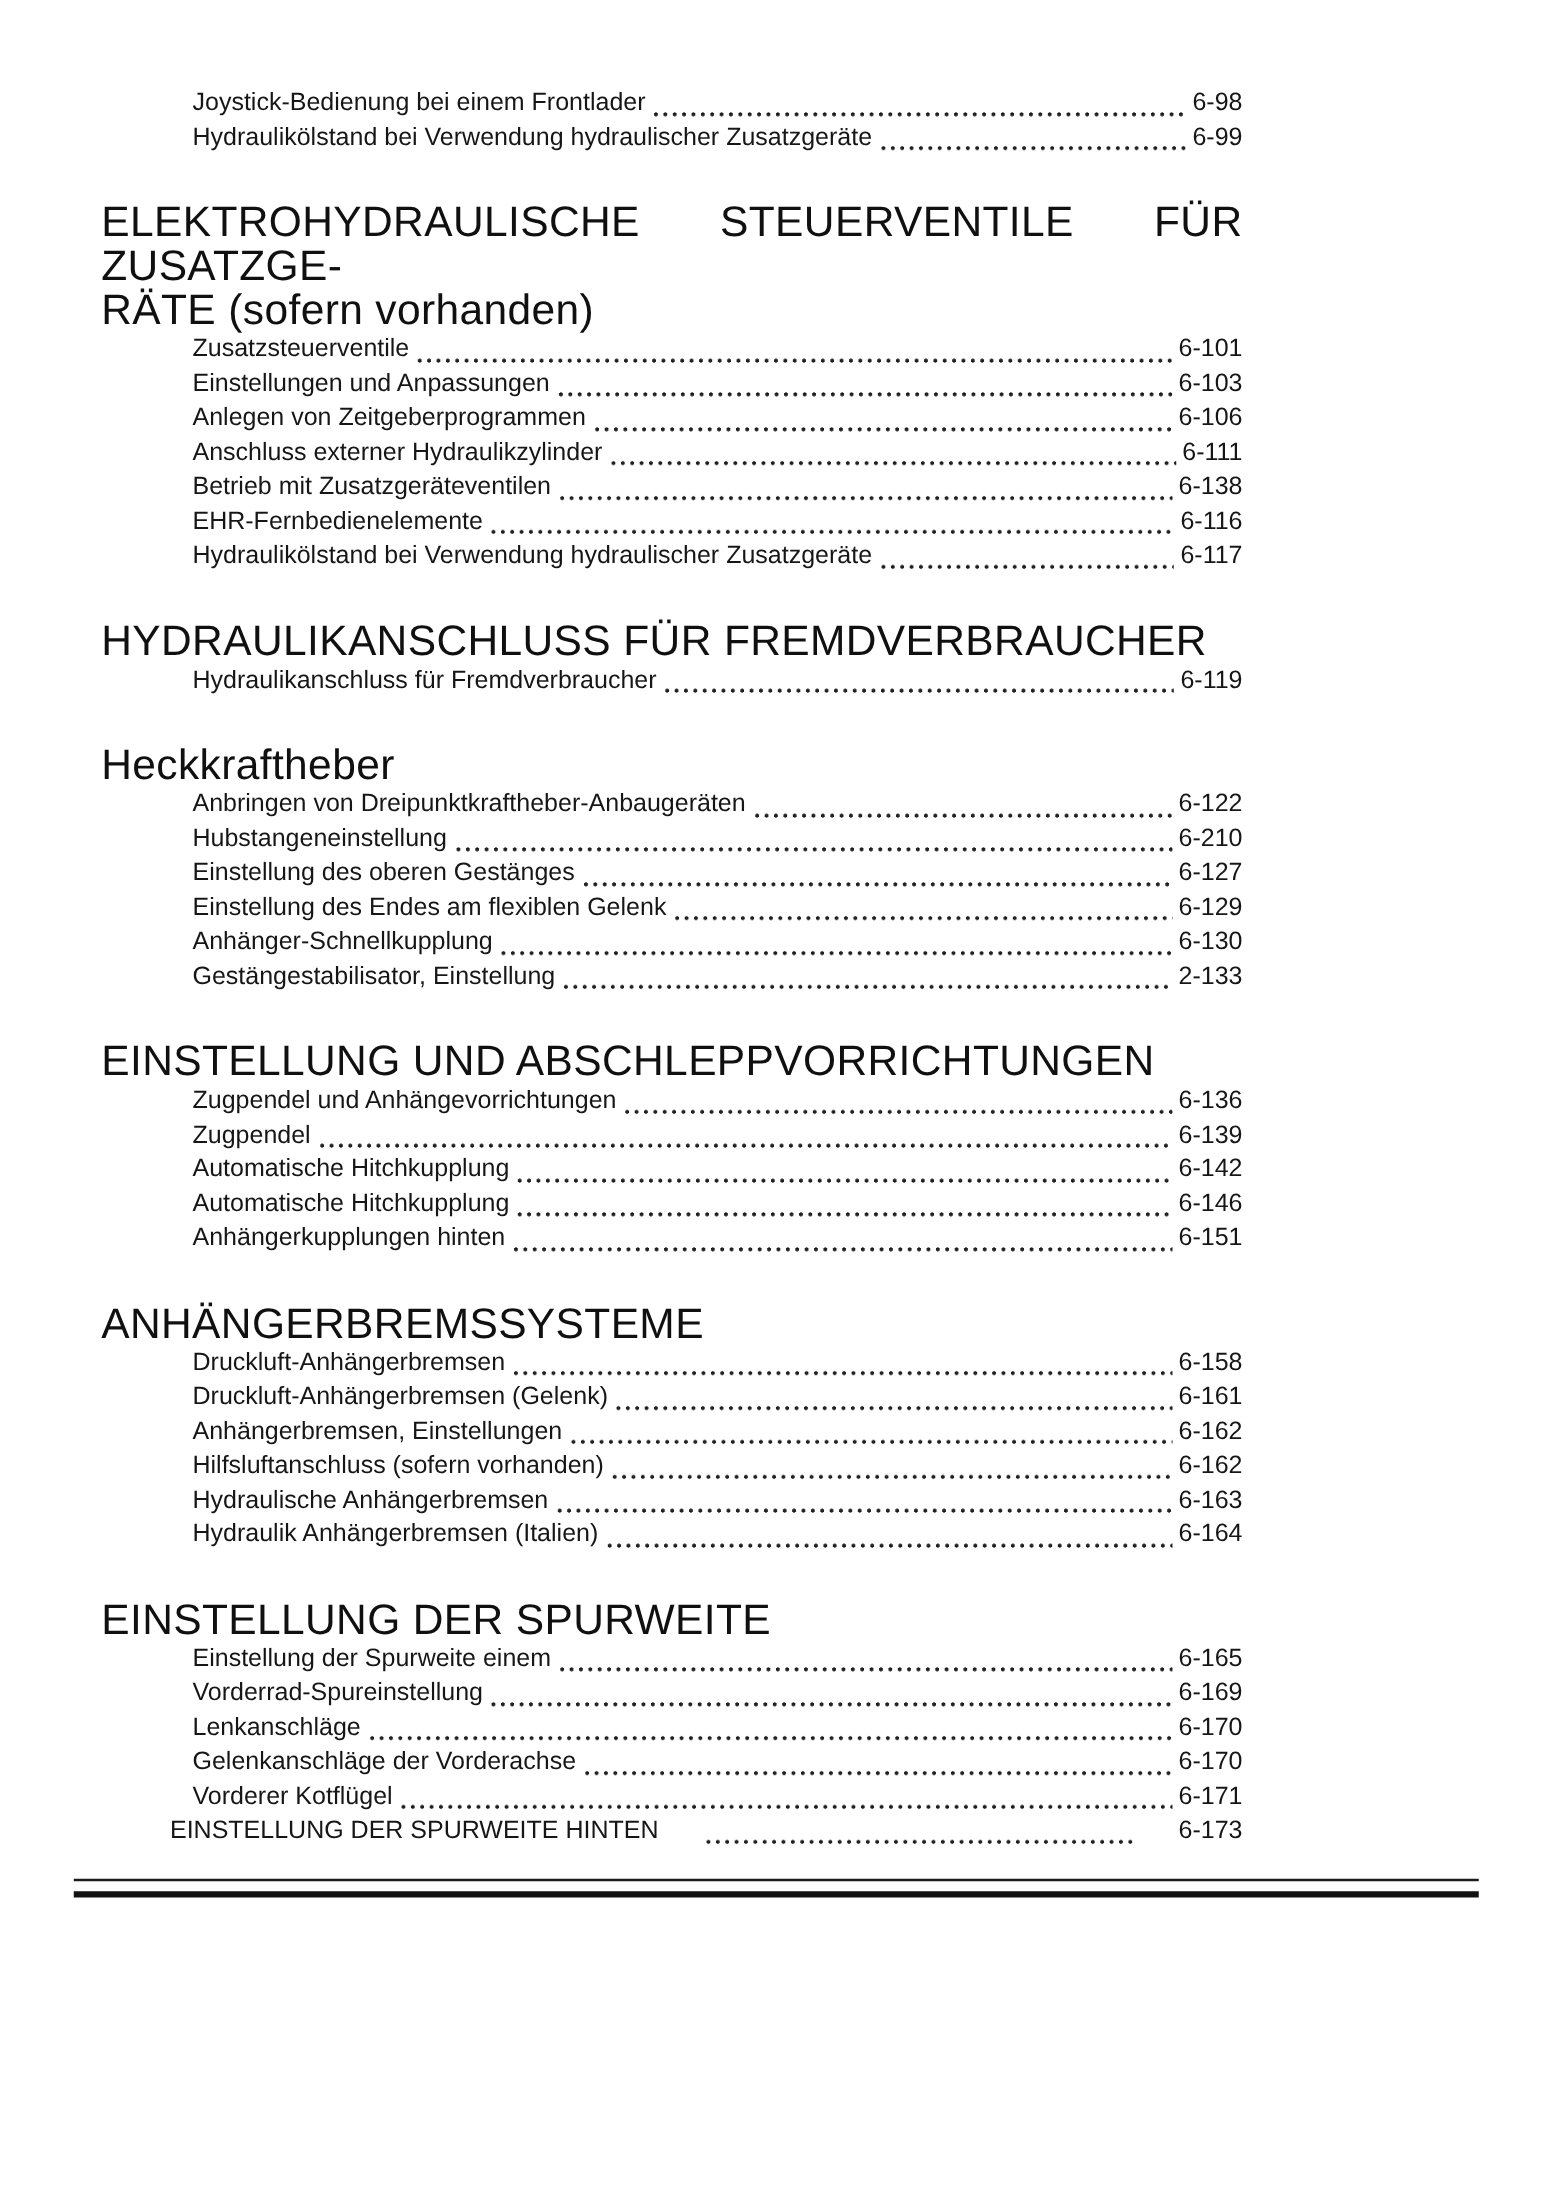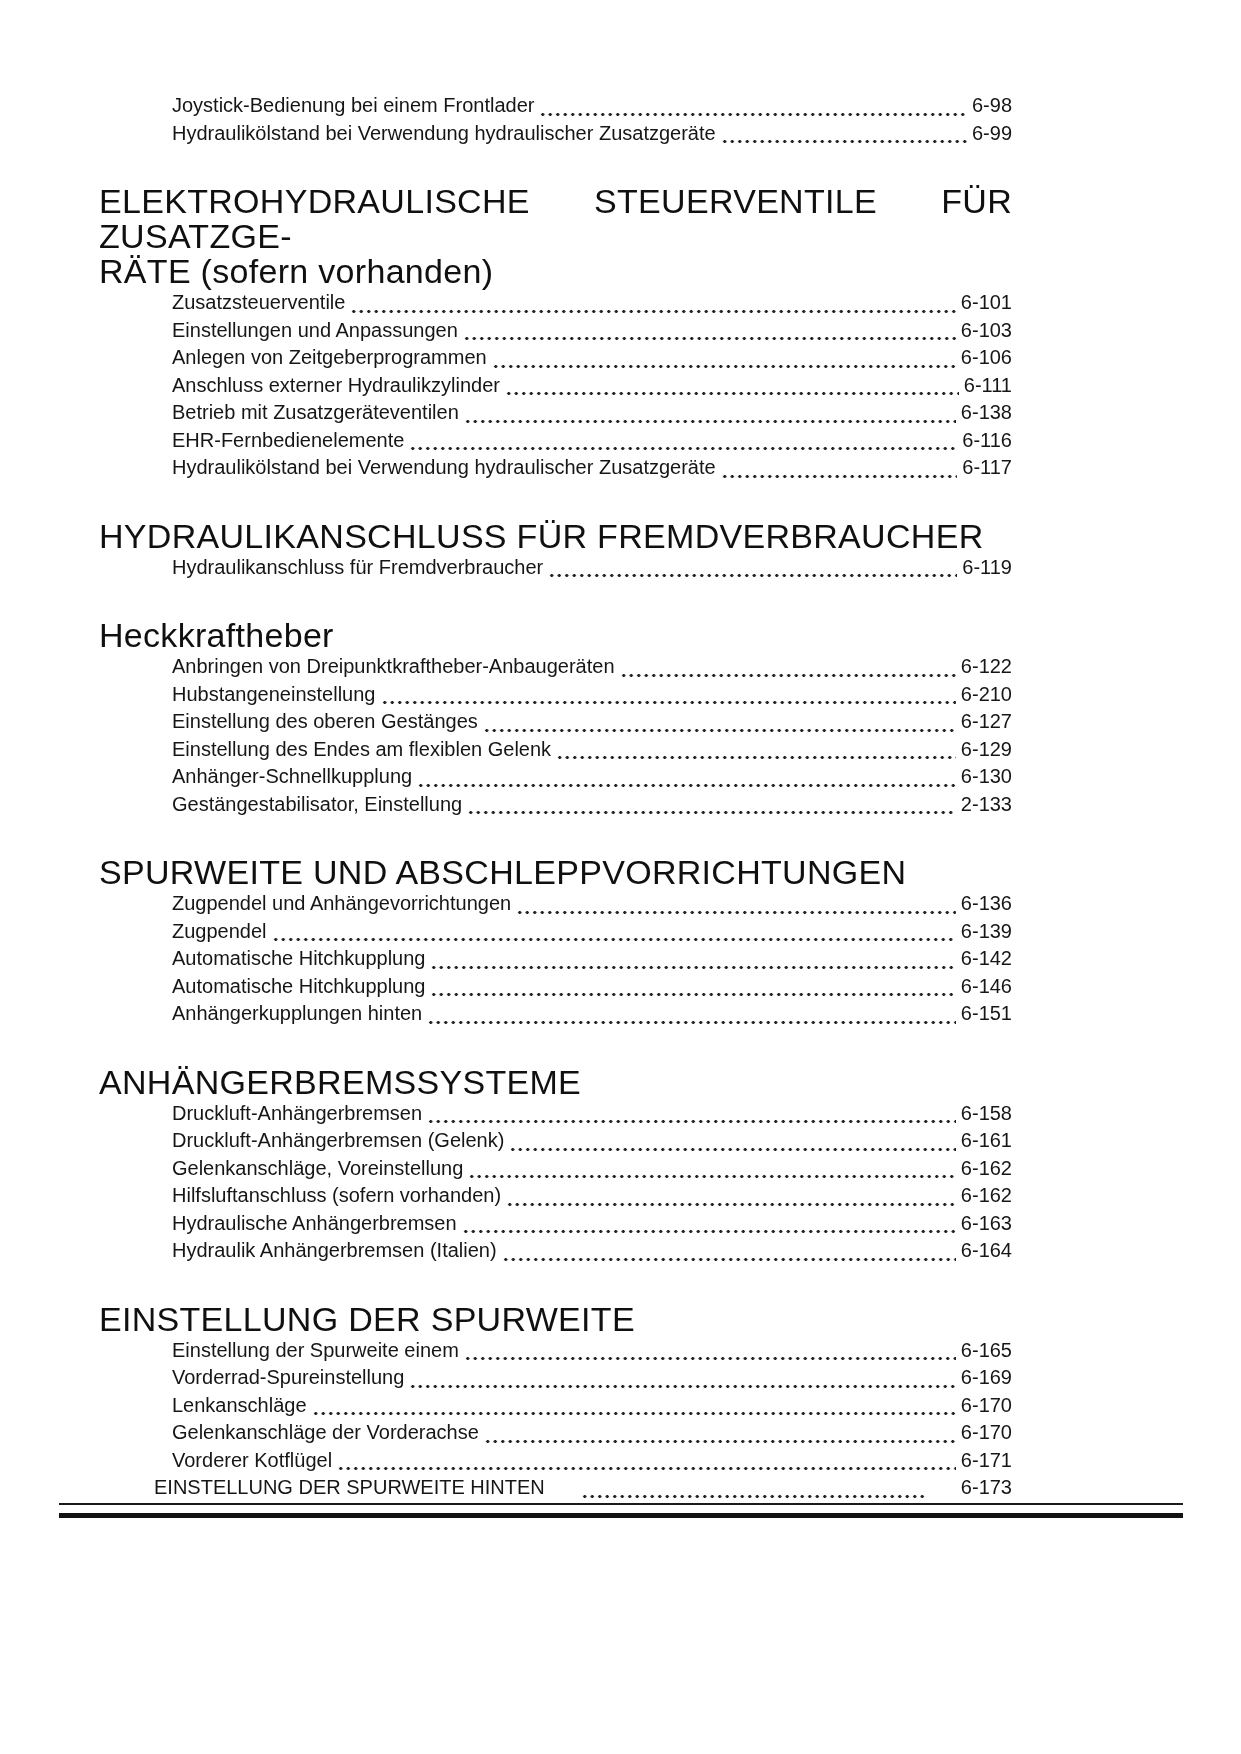--- a/index.html
+++ b/index.html
@@ -23,9 +23,9 @@
   .toc {
     position: absolute;
     top: 0;
-    left: 99px;
+    left: 81px;
     width: 913px;
-    padding-top: 92px;
+    padding-top: 69px;
   }
   .toc-section {
     margin-top: 37px;

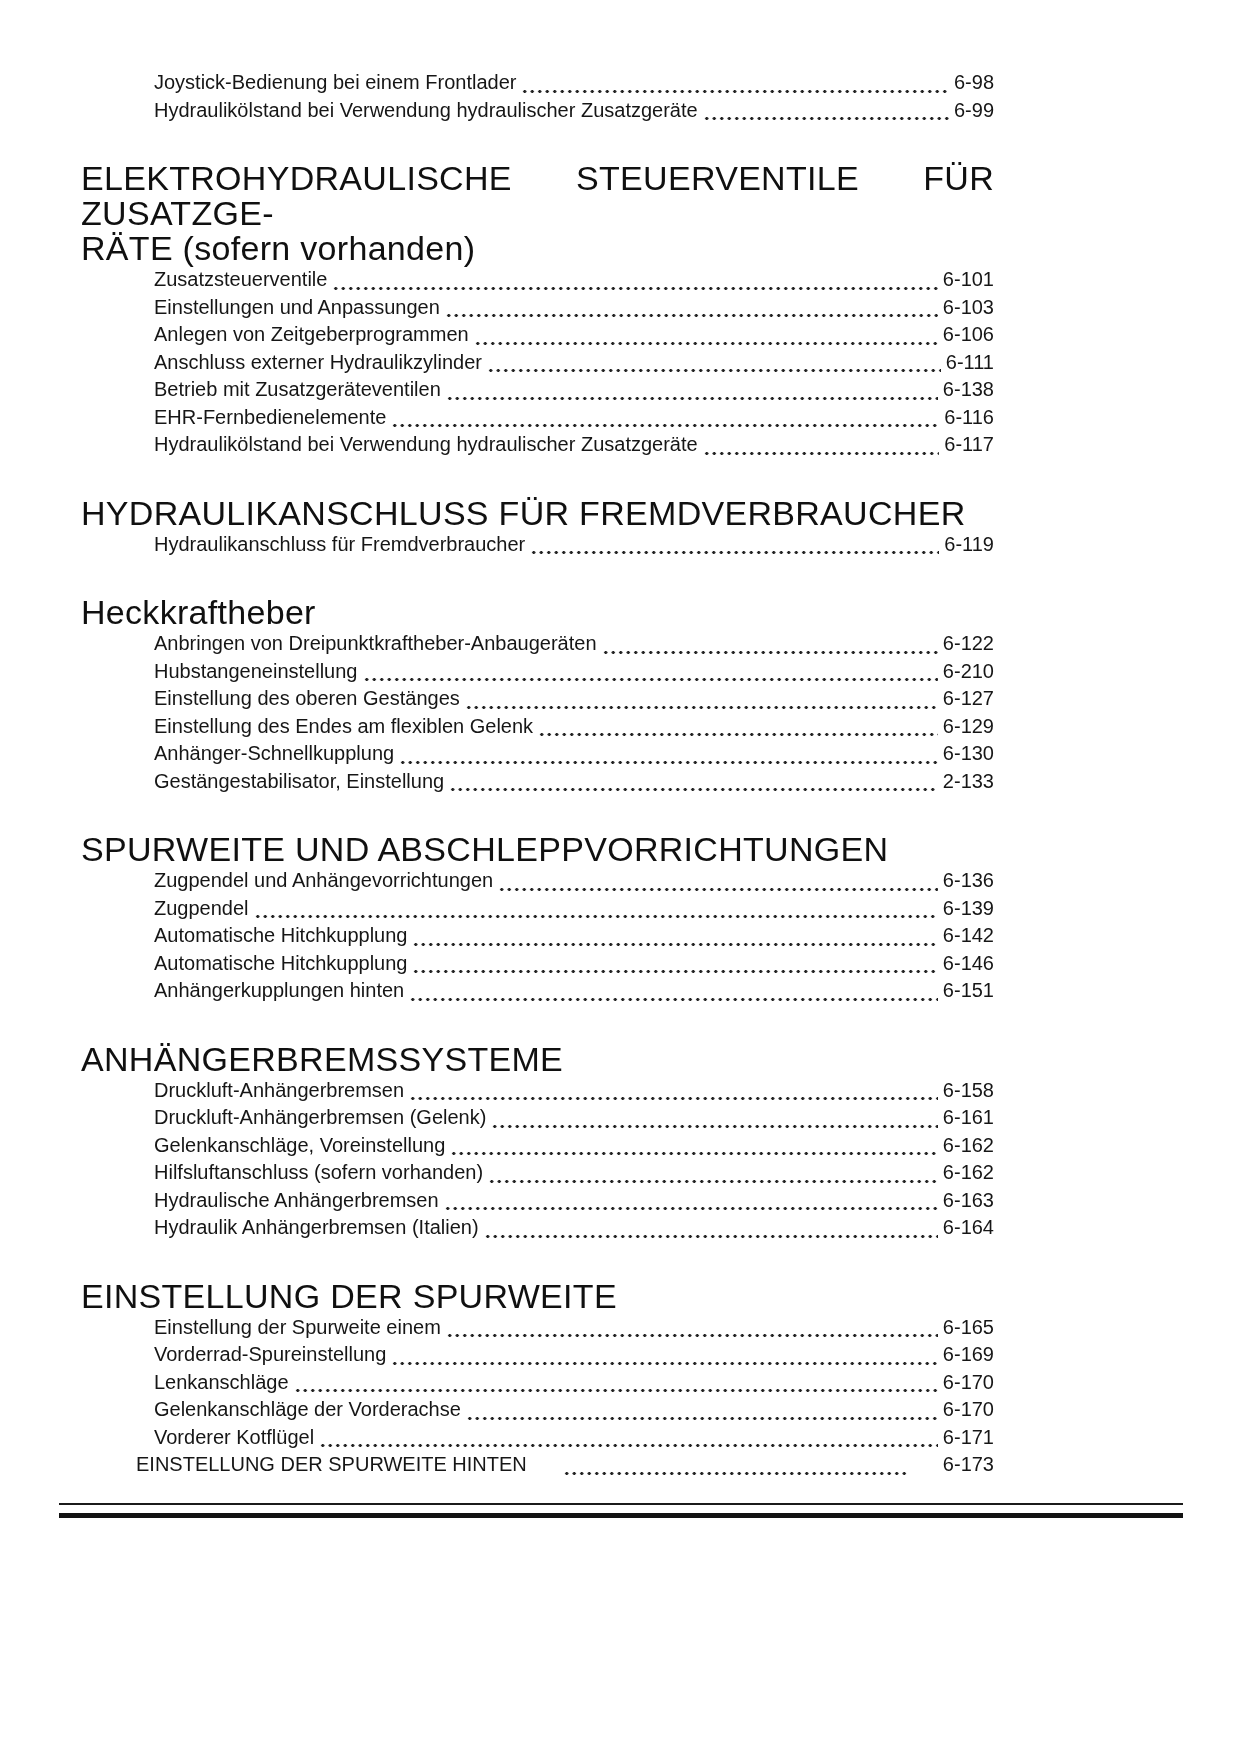--- a/index.html
+++ b/index.html
@@ -200,7 +200,7 @@
       </section>
       <section class="toc-section">
         <h2 class="section-heading">
-          <div class="heading-line">SPURWEITE UND ABSCHLEPPVORRICHTUNGEN</div>
+          <div class="heading-line">EINSTELLUNG UND ABSCHLEPPVORRICHTUNGEN</div>
         </h2>
         <div class="toc-entry">
           <span class="entry-title">Zugpendel und Anhängevorrichtungen</span>

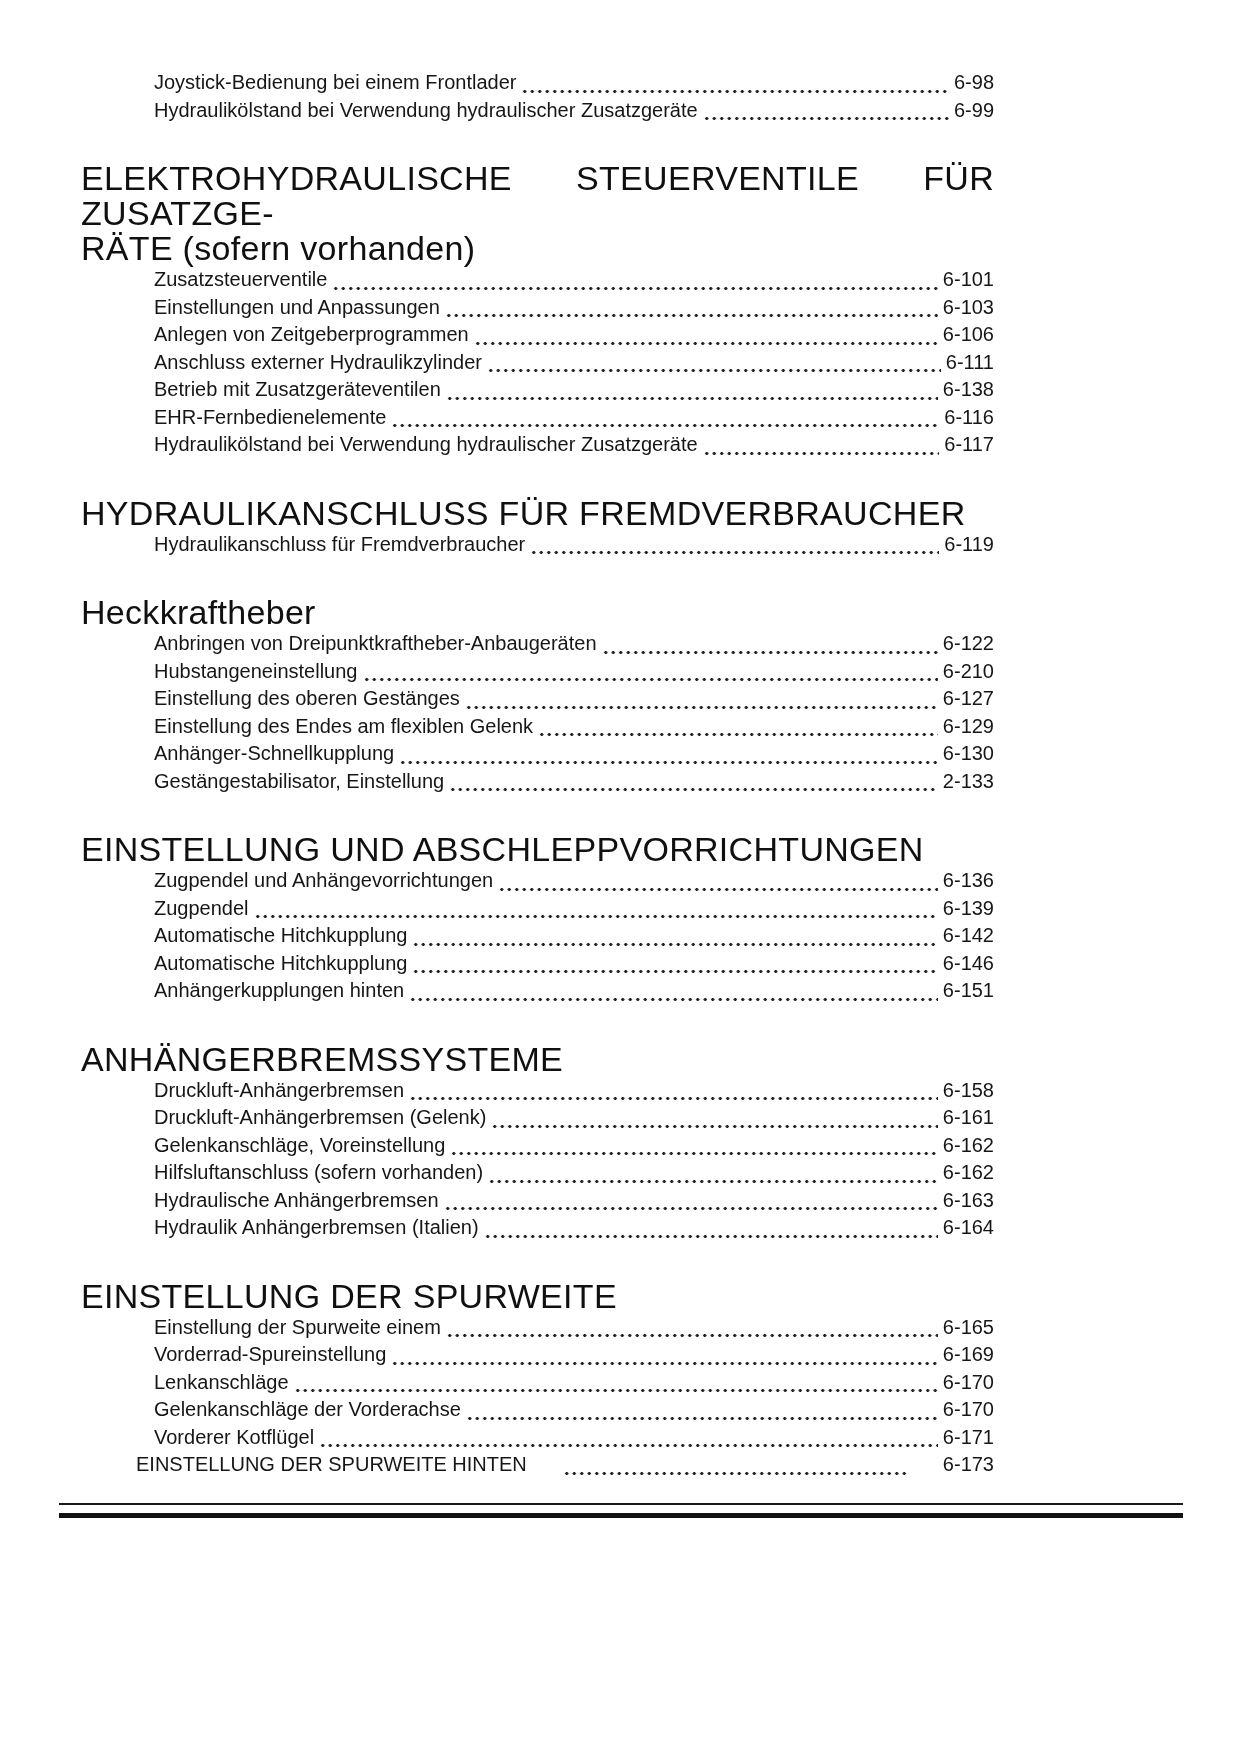--- a/index.html
+++ b/index.html
@@ -243,7 +243,7 @@
           <span class="entry-page">6-161</span>
         </div>
         <div class="toc-entry">
-          <span class="entry-title">Gelenkanschläge, Voreinstellung</span>
+          <span class="entry-title">Anhängerbremsen, Einstellungen</span>
           <span class="leader"></span>
           <span class="entry-page">6-162</span>
         </div>

